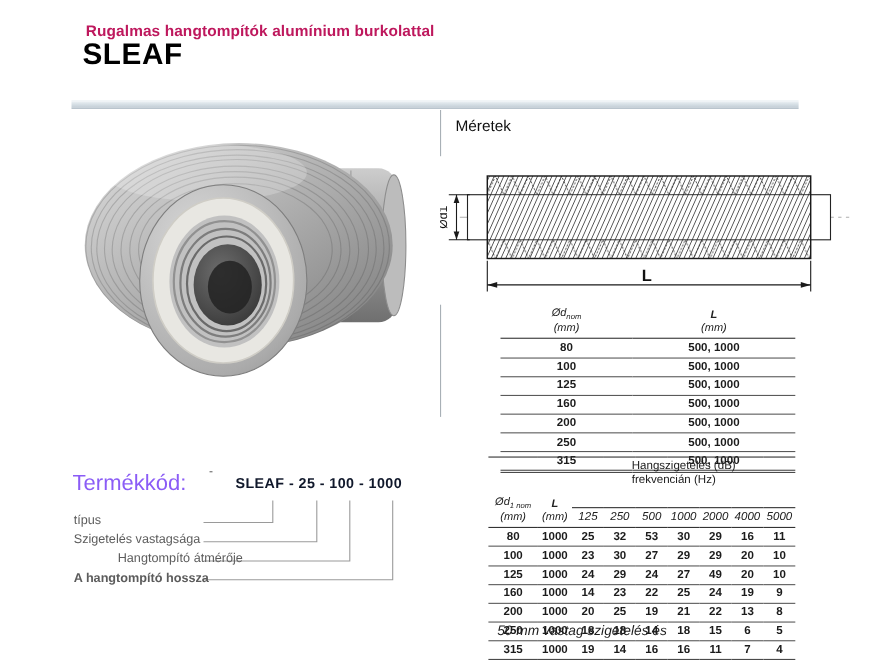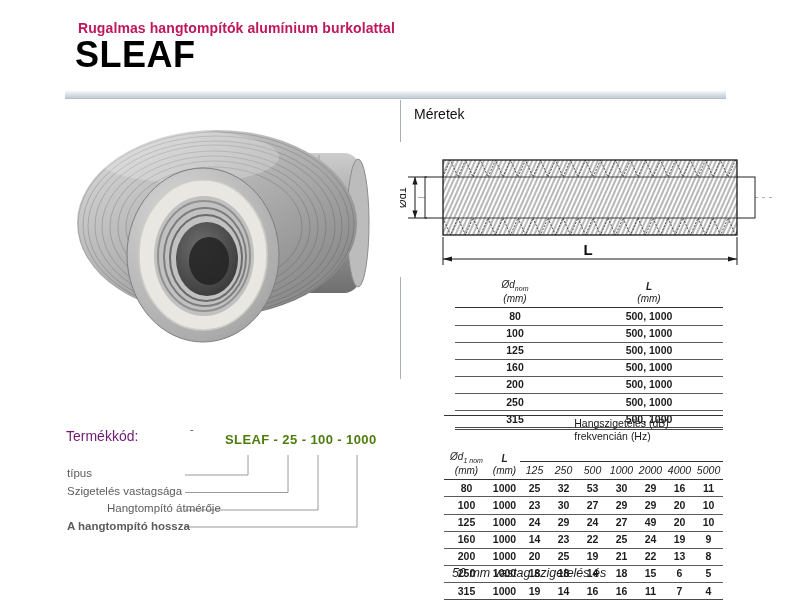--- a/index.html
+++ b/index.html
@@ -11,7 +11,7 @@
   .abs{position:absolute;}
   
   .subtitle{left:78px;top:20px;font-size:14px;font-weight:bold;color:#be185d;letter-spacing:.1px;}
-  .title{left:75px;top:34px;font-size:36px;font-weight:bold;color:#000;letter-spacing:.5px;}
+  .title{left:75px;top:34px;font-size:27px;font-weight:bold;color:#000;letter-spacing:.5px;}
   .grad-bar{left:65px;top:91px;width:661px;height:6px;
     background:linear-gradient(180deg,#edf2f5 0%,#d7e0e6 45%,#c2cdd5 100%);
     border-top:1px solid #f0f4f7;border-bottom:1px solid #b2bec8;}

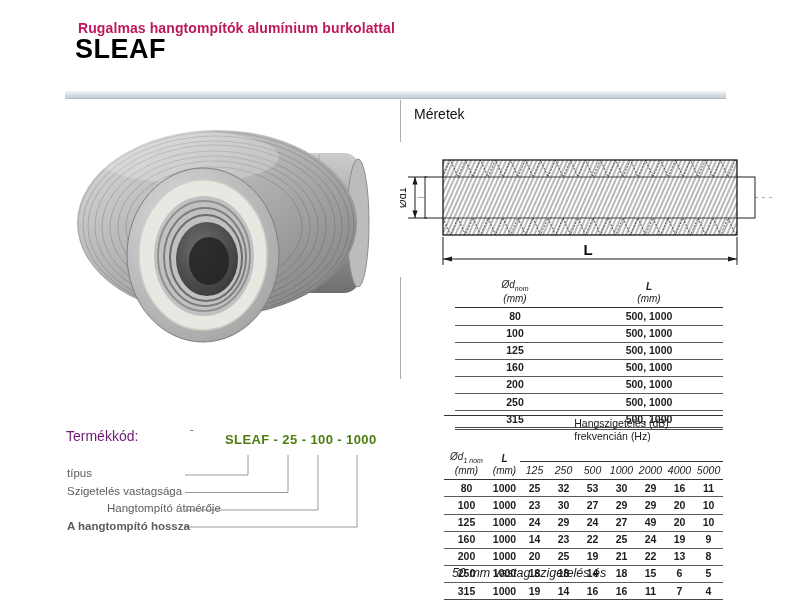--- a/index.html
+++ b/index.html
@@ -44,7 +44,7 @@
   .freq{font-style:italic;font-weight:normal;font-size:10.5px;color:#222;
     padding:2px 0 3px;border-bottom:1px solid #333;}
   
-  .pc-label{left:66px;top:428px;font-size:14px;color:#701a75;}
+  .pc-label{left:66px;top:428px;font-size:20px;color:#8b5cf6;}
   .stray{left:190px;top:423px;font-size:11px;color:#555;}
   .pc-code{left:225px;top:432px;font-size:13px;font-weight:bold;color:#4d7c0f;letter-spacing:.4px;}
   .legend-lines{left:55px;top:425px;width:340px;height:115px;}

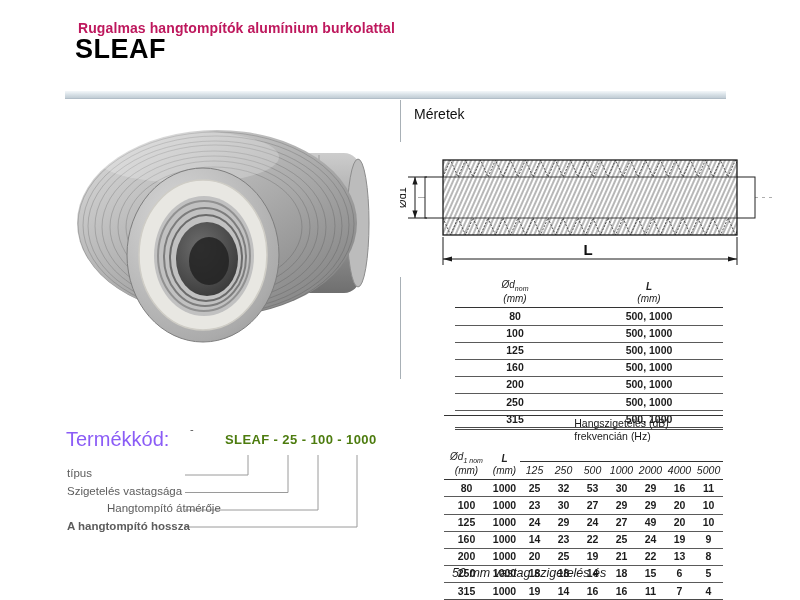--- a/index.html
+++ b/index.html
@@ -46,7 +46,7 @@
   
   .pc-label{left:66px;top:428px;font-size:20px;color:#8b5cf6;}
   .stray{left:190px;top:423px;font-size:11px;color:#555;}
-  .pc-code{left:225px;top:432px;font-size:13px;font-weight:bold;color:#4d7c0f;letter-spacing:.4px;}
+  .pc-code{left:214px;top:432px;font-size:13px;font-weight:bold;color:#0f172a;letter-spacing:.4px;}
   .legend-lines{left:55px;top:425px;width:340px;height:115px;}
   .leg{left:67px;font-size:11.5px;color:#5c5c5c;}
   .leg1{top:467px;}.leg2{top:484.5px;}.leg3{top:502px;margin-left:40px;}.leg4{top:519.5px;font-weight:bold;}

